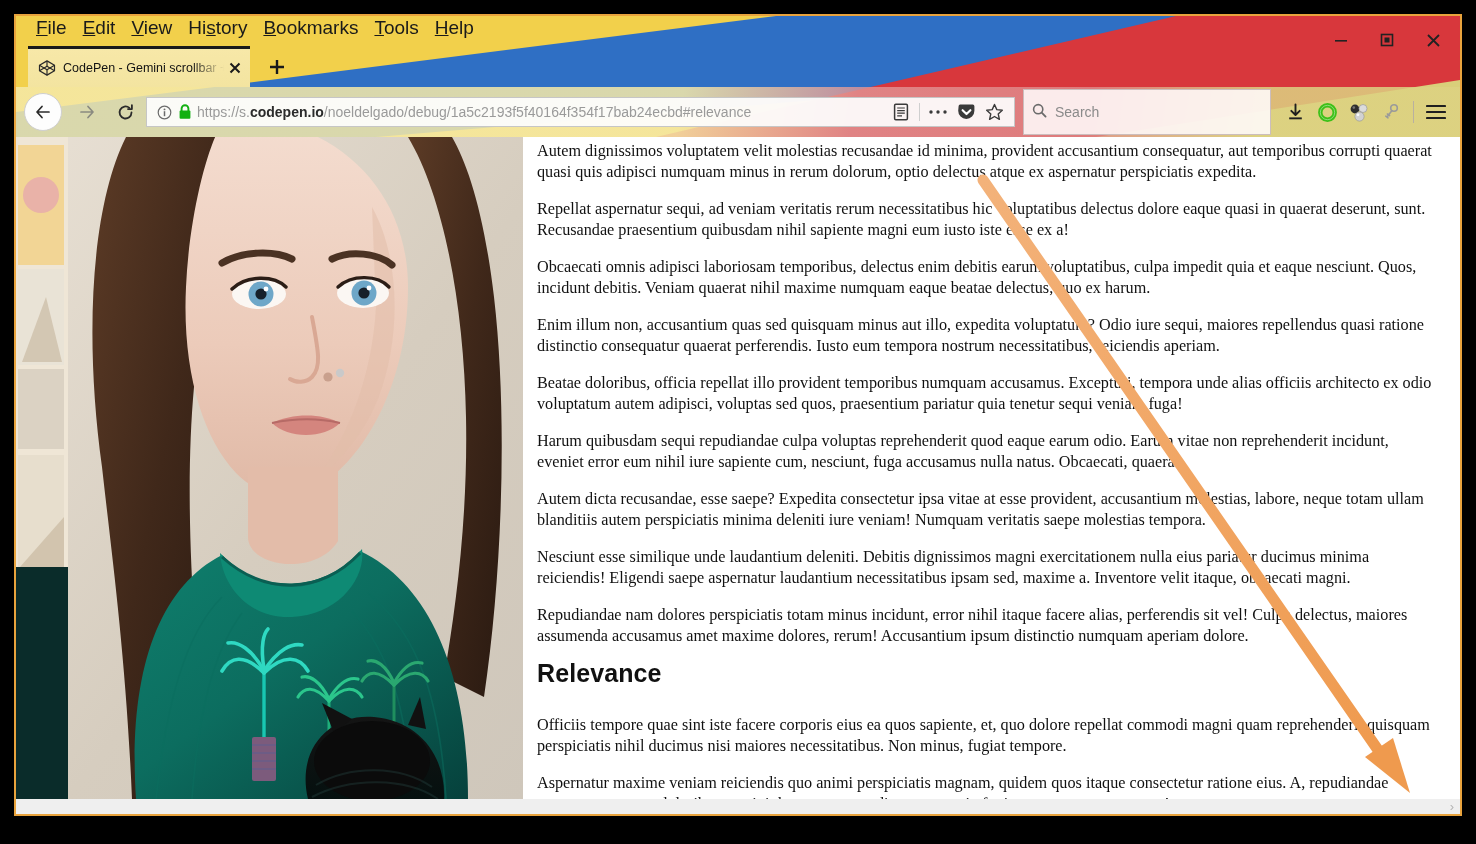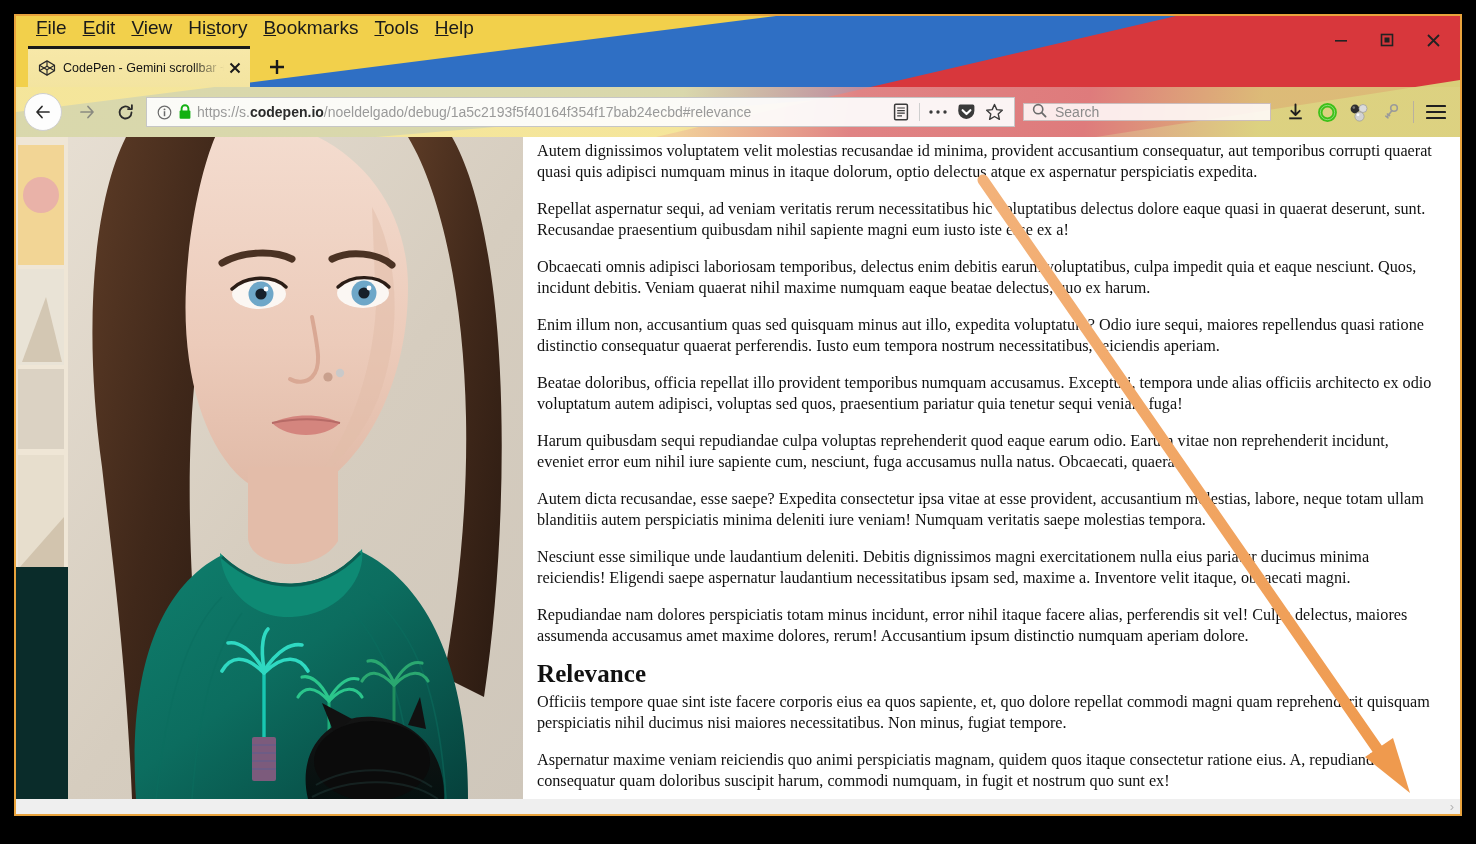--- a/index.html
+++ b/index.html
@@ -131,7 +131,7 @@
   .urlbtn { width: 28px; height: 26px; flex: 0 0 28px; display:flex; align-items:center; justify-content:center; }
   .urlsep { width: 1px; height: 18px; background: #cfcfcf; margin: 0 4px; flex: 0 0 1px; }
   #searchbar {
-    width: 248px; flex: 0 0 248px; height: 18px;
+    width: 248px; flex: 0 0 248px; height: 46px;
     background: rgba(255,250,250,0.88);
     border: 1px solid #cbbdbd;
     display: flex; align-items: center;

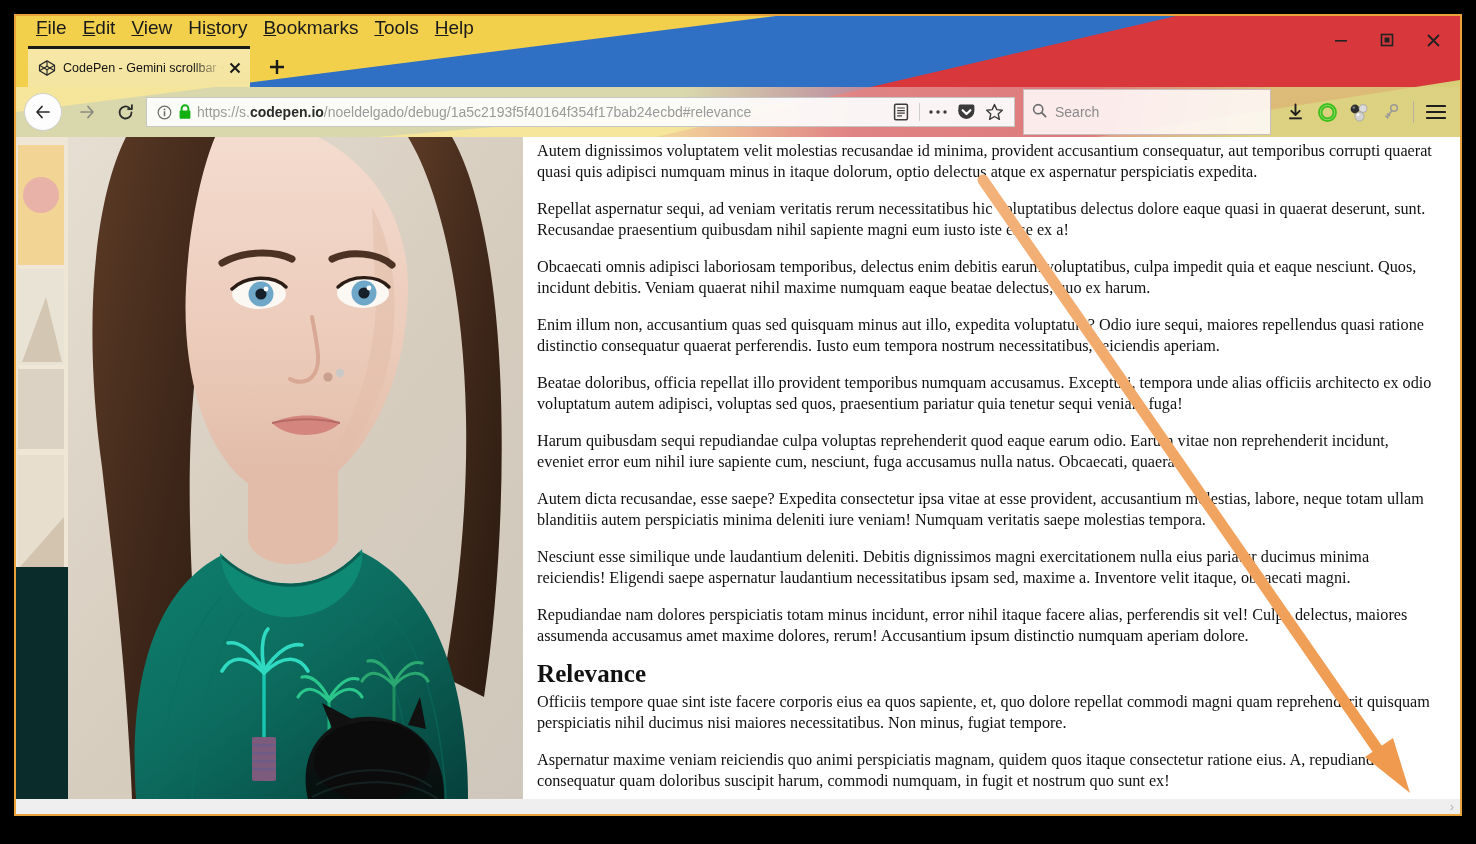--- a/index.html
+++ b/index.html
@@ -529,7 +529,7 @@
     </div>
 
     <div id="article">
-      <p>Autem dignissimos voluptatem velit molestias recusandae id minima, provident accusantium consequatur, aut temporibus corrupti quaerat quasi quis adipisci numquam minus in itaque dolorum, optio delectus atque ex aspernatur perspiciatis expedita.</p>
+      <p>Autem dignissimos voluptatem velit molestias recusandae id minima, provident accusantium consequatur, aut temporibus corrupti quaerat quasi quis adipisci numquam minus in rerum dolorum, optio delectus atque ex aspernatur perspiciatis expedita.</p>
       <p>Repellat aspernatur sequi, ad veniam veritatis rerum necessitatibus hic voluptatibus delectus dolore eaque quasi in quaerat deserunt, sunt. Recusandae praesentium quibusdam nihil sapiente magni eum iusto iste esse ex a!</p>
       <p>Obcaecati omnis adipisci laboriosam temporibus, delectus enim debitis earum voluptatibus, culpa impedit quia et eaque nesciunt. Quos, incidunt debitis. Veniam quaerat nihil maxime numquam eaque beatae delectus, quo ex harum.</p>
       <p>Enim illum non, accusantium quas sed quisquam minus aut illo, expedita voluptatum? Odio iure sequi, maiores repellendus quasi ratione distinctio consequatur quaerat perferendis. Iusto eum tempora nostrum necessitatibus, reiciendis aperiam.</p>

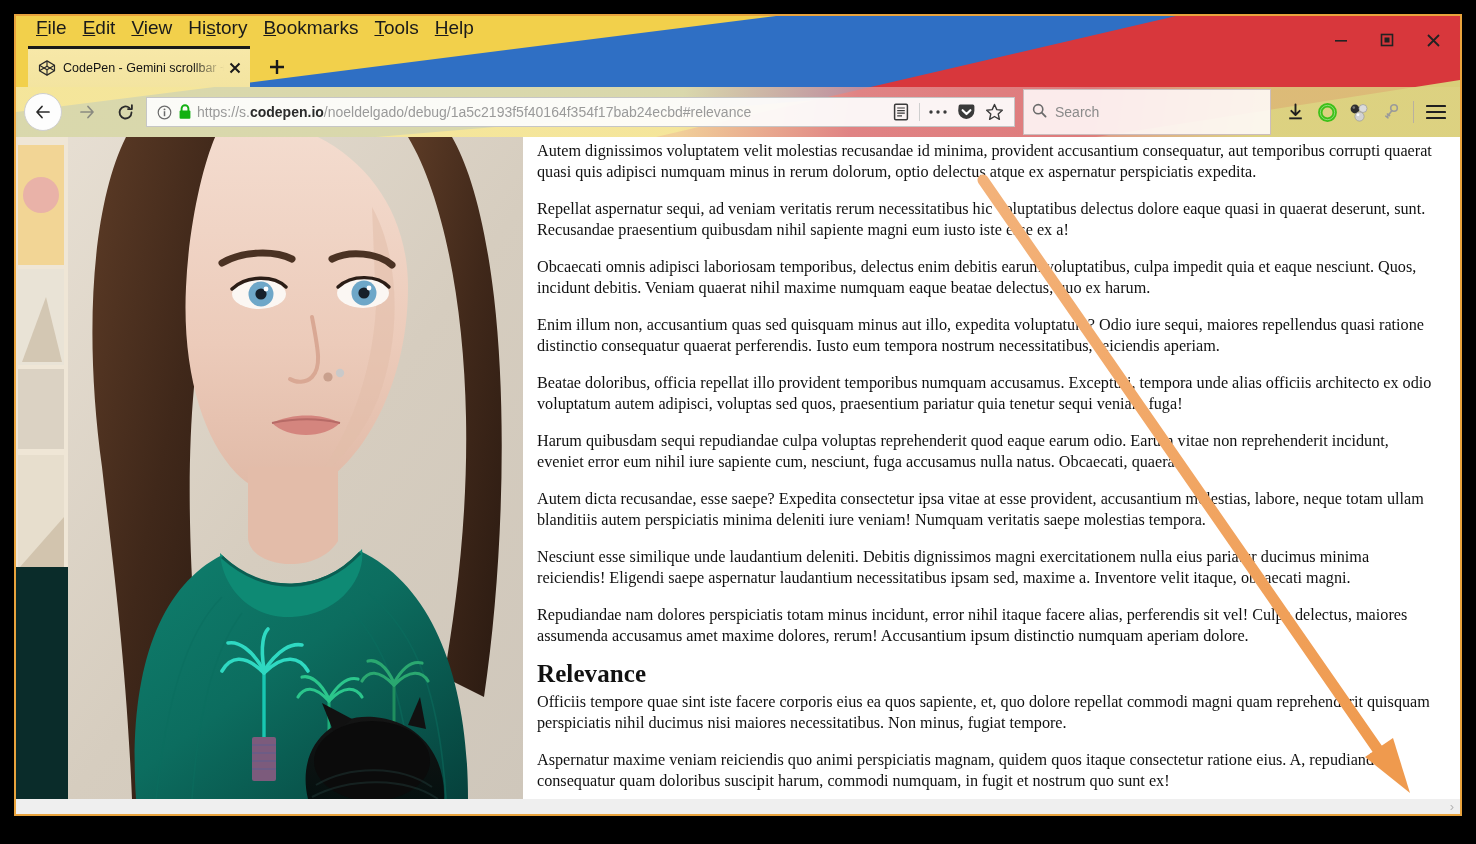--- a/index.html
+++ b/index.html
@@ -172,9 +172,9 @@
   }
   #article p { margin: 0 0 16px 0; }
   #article h2 {
-    font-family: Liberation Serif, serif;
+    font-family: Liberation Sans, sans-serif;
     font-size: 25px; font-weight: bold;
-    margin: 16px 0 8px 0;
+    margin: 16px 0 31px 0;
     letter-spacing: .1px;
   }
 

